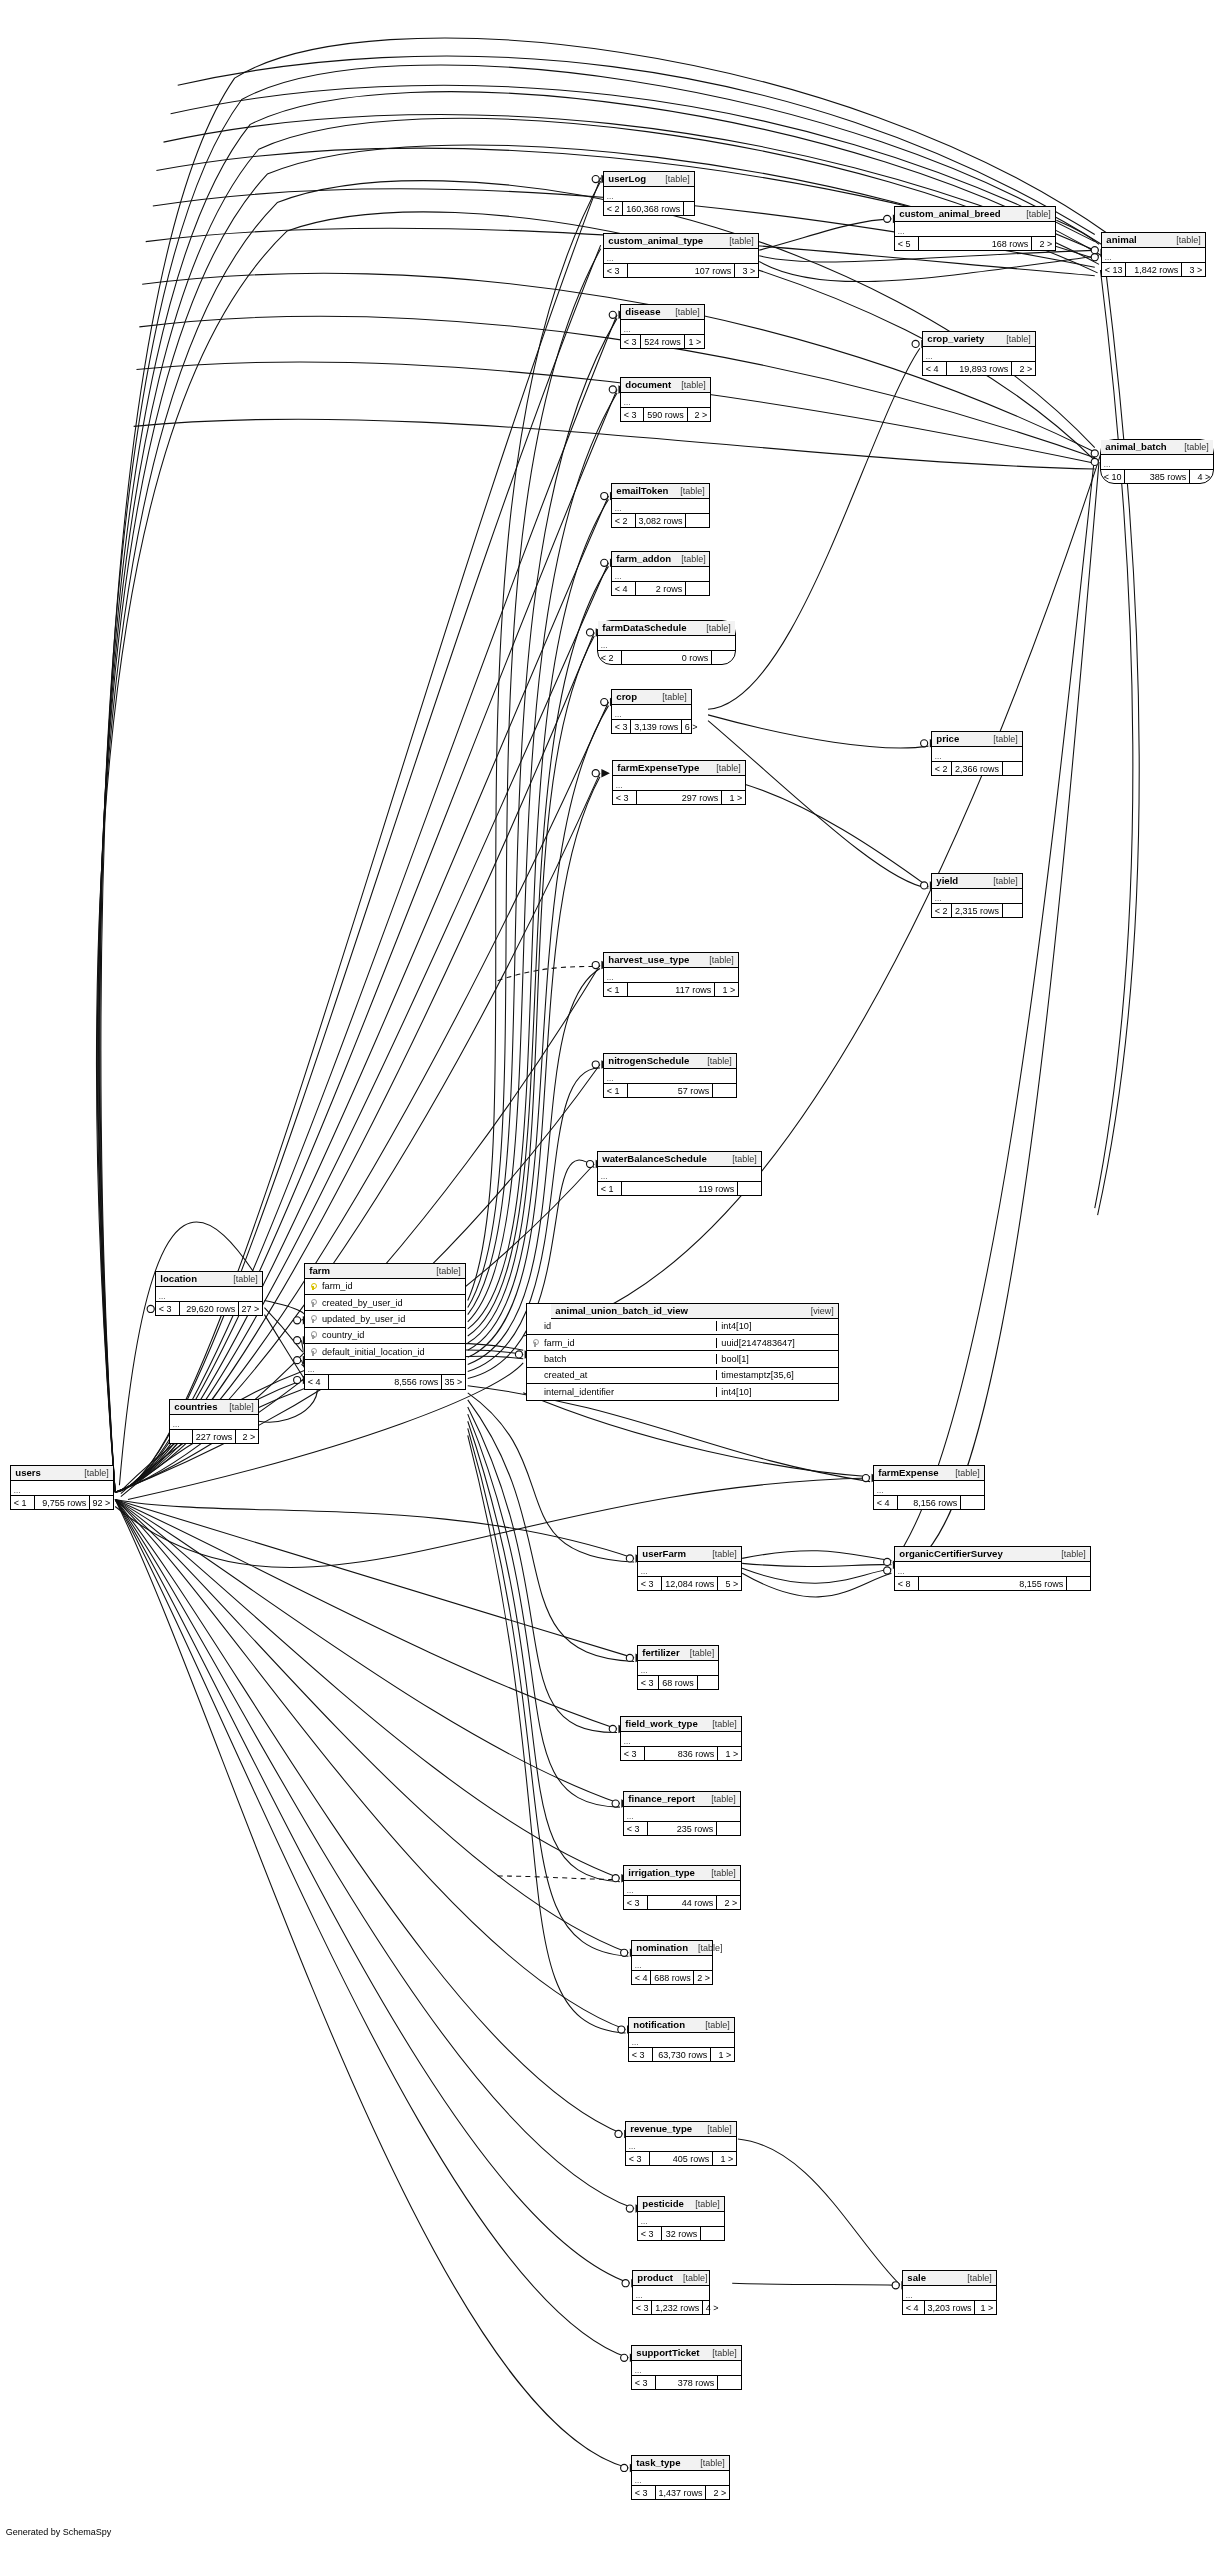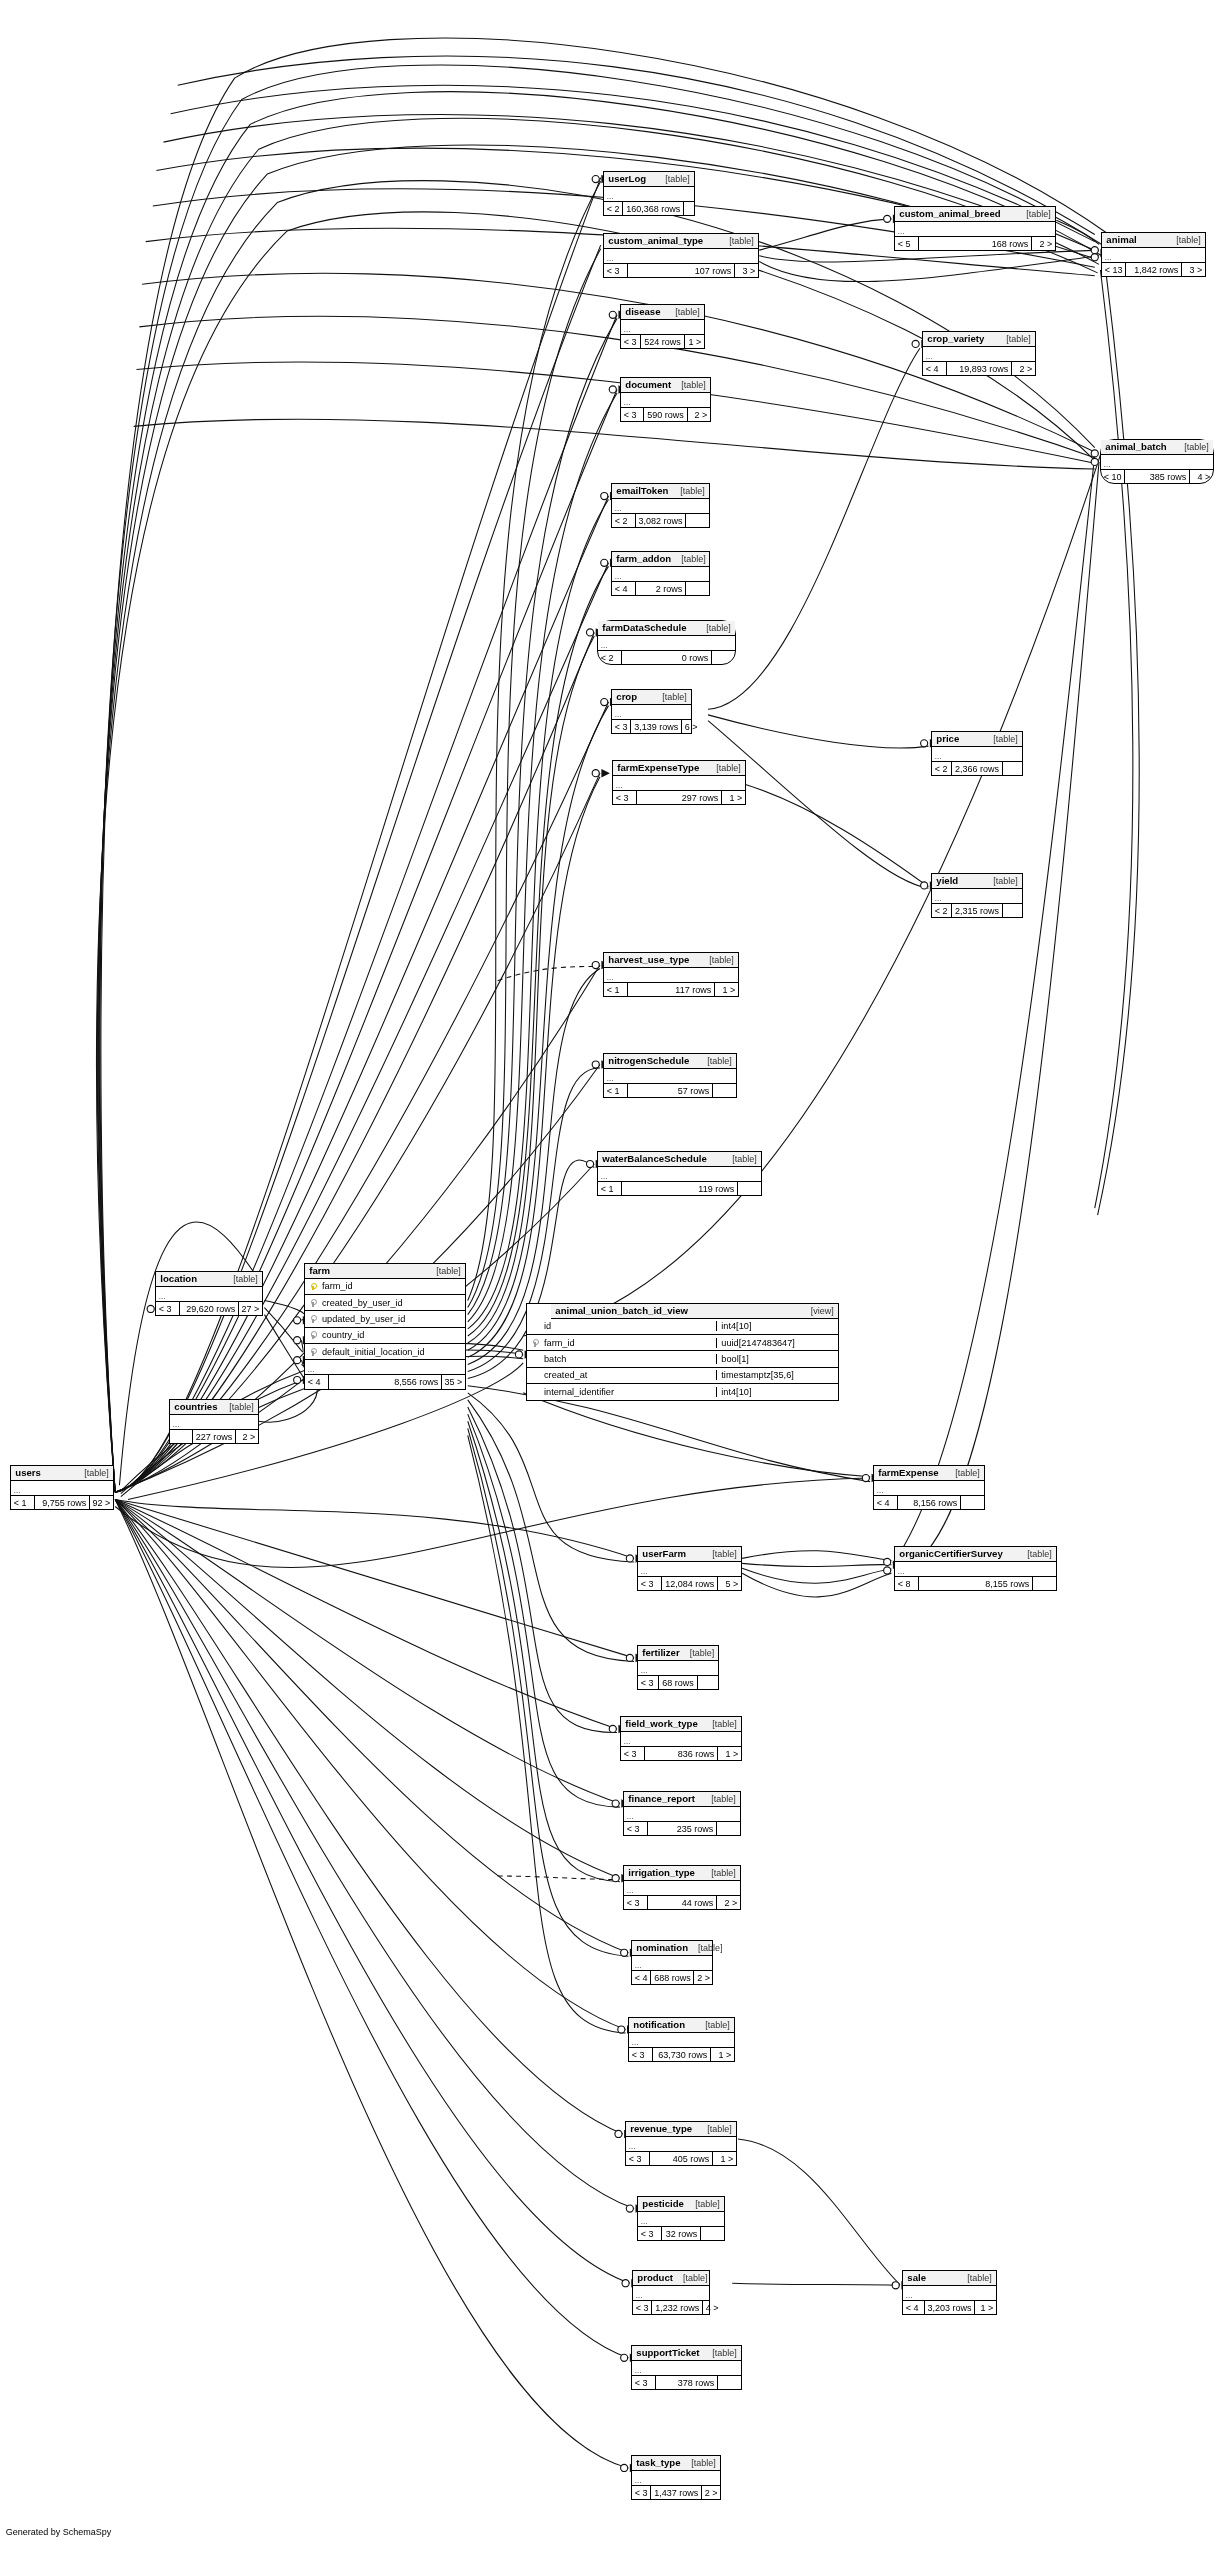--- a/index.html
+++ b/index.html
@@ -516,7 +516,7 @@
           <div class="c2">5 &gt;</div>
         </div>
       </div>
-      <div class="node" style="left: 894px; top: 1546px; width: 163px;">
+      <div class="node" style="left: 894px; top: 1546px; width: 197px;">
         <div class="hdr">
           <span>organicCertifierSurvey</span>
           <span class="kind">[table]</span>

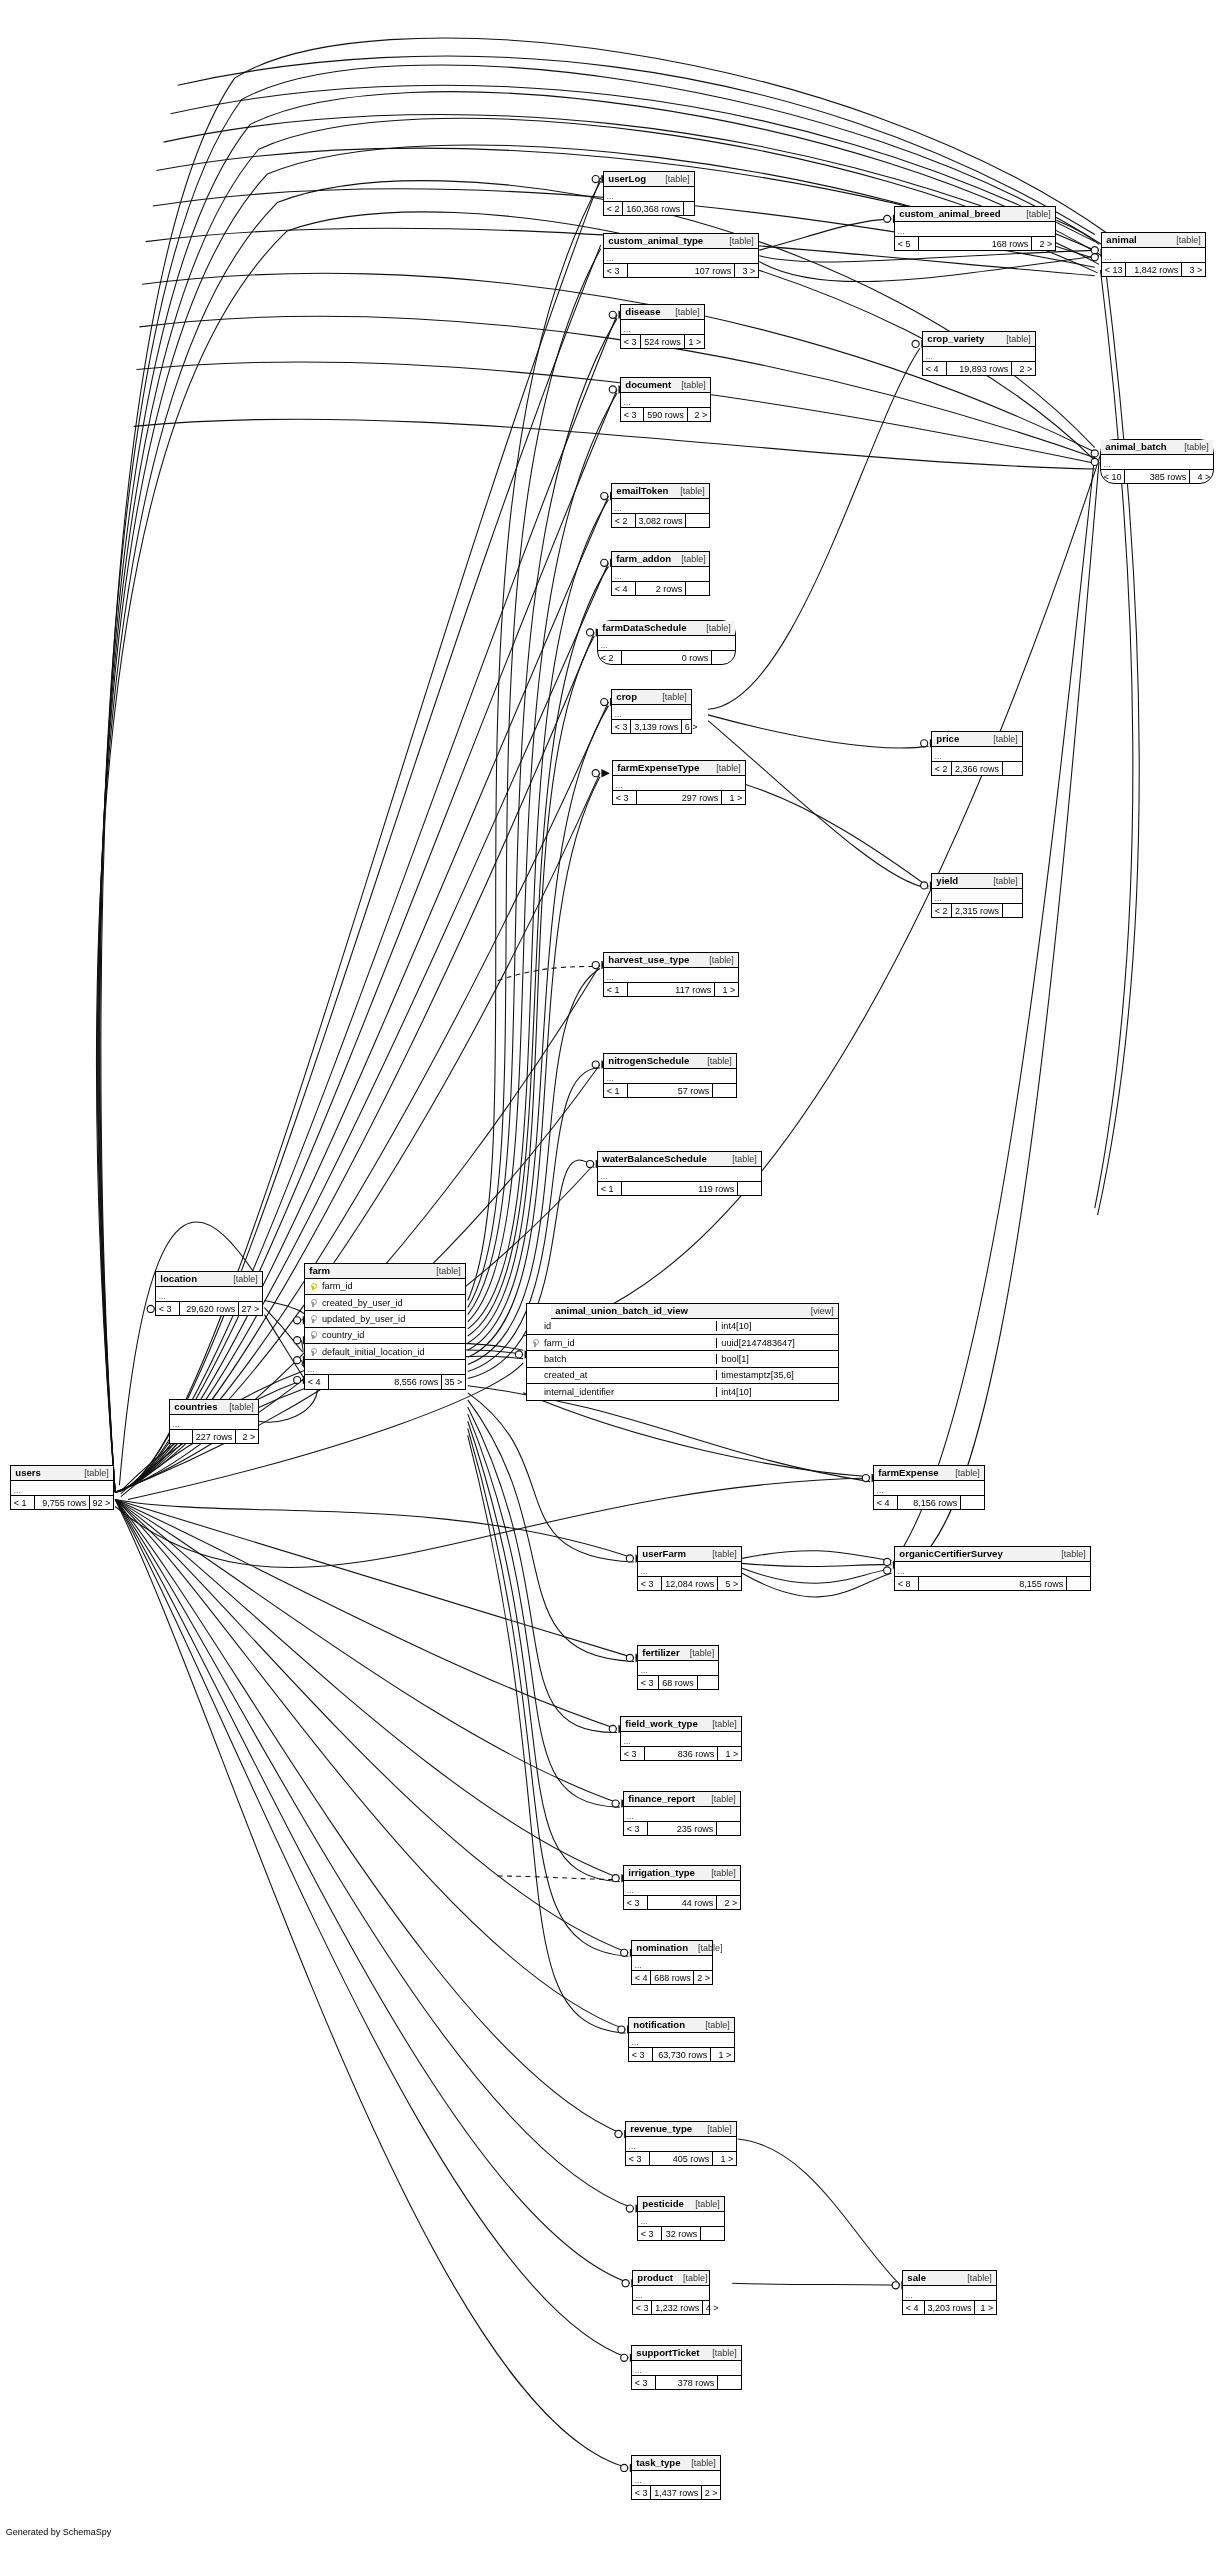--- a/index.html
+++ b/index.html
@@ -660,7 +660,7 @@
           <div class="c2"></div>
         </div>
       </div>
-      <div class="node" style="left: 631px; top: 2455px; width: 90px;">
+      <div class="node" style="left: 631px; top: 2455px; width: 99px;">
         <div class="hdr">
           <span>task_type</span>
           <span class="kind">[table]</span>

